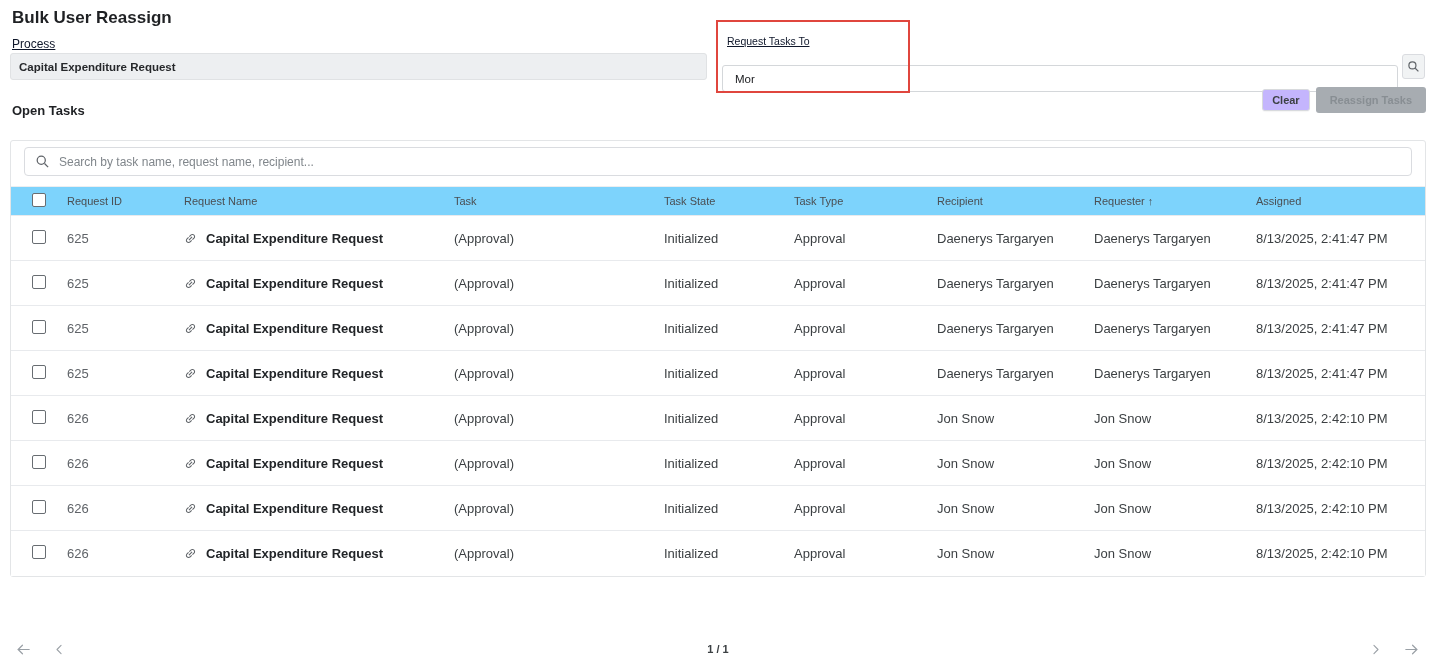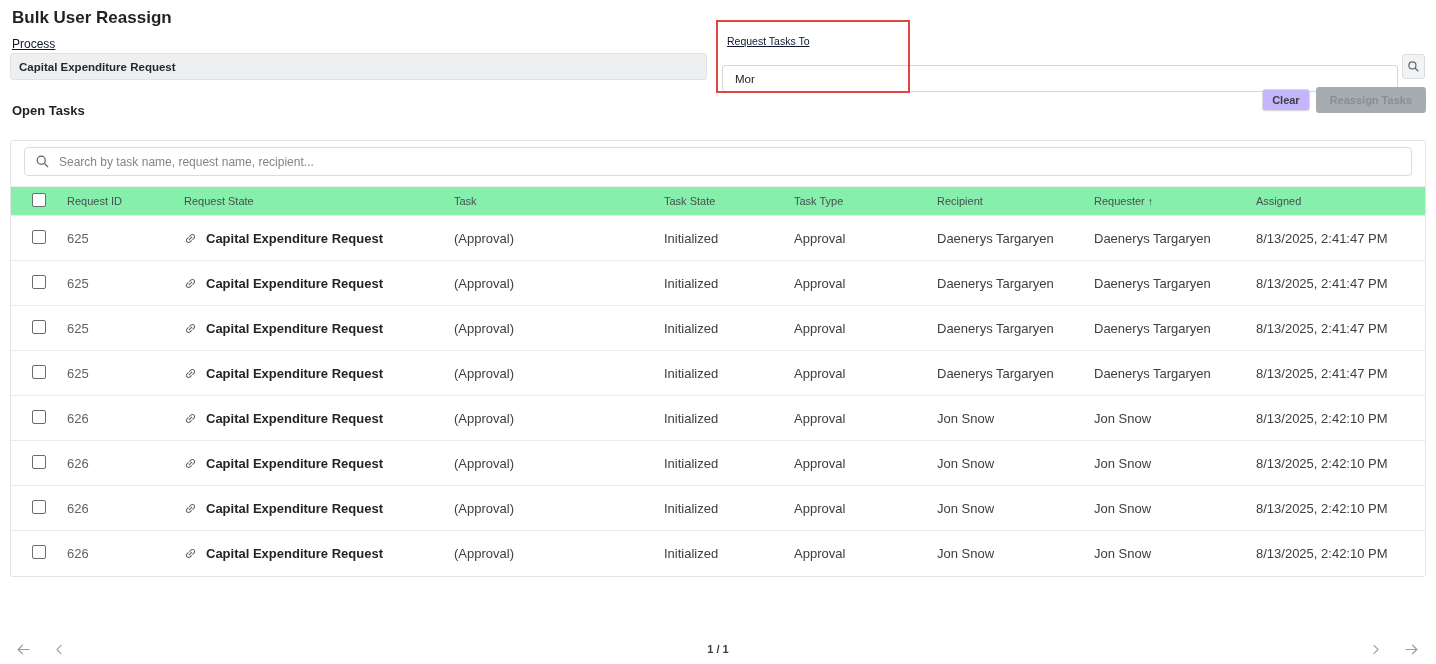--- a/index.html
+++ b/index.html
@@ -50,7 +50,7 @@
 
   .grid-row { display:grid; grid-template-columns:56px 117px 270px 210px 130px 143px 157px 162px auto;
               align-items:center; }
-  .thead { height:30px; background:#86efac; border-top:1px solid #eceef0; border-bottom:1px solid #e8eaed;
+  .thead { height:30px; background:#7dd3fc; border-top:1px solid #eceef0; border-bottom:1px solid #e8eaed;
            font-size:11px; color:#4a4e52; }
   .thead .hcell { cursor:pointer; }
   .trow { height:45px; border-bottom:1px solid #e8eaed; font-size:13px; color:#3c4043; background:#fff; }

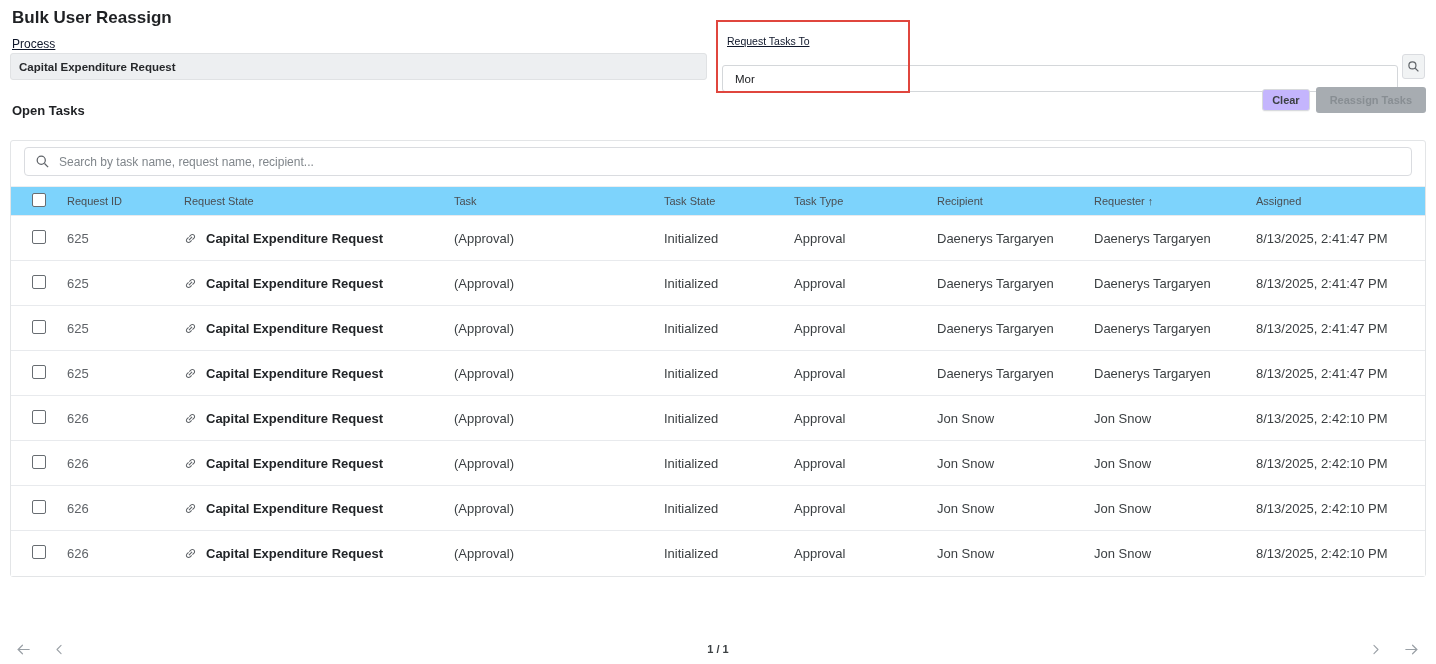--- a/index.html
+++ b/index.html
@@ -118,7 +118,7 @@
     <div class="grid-row thead">
       <div class="cell cb-cell"><span class="checkbox"></span></div>
       <div class="cell hcell">Request ID</div>
-      <div class="cell hcell">Request State</div>
+      <div class="cell hcell">Request Name</div>
       <div class="cell hcell">Task</div>
       <div class="cell hcell">Task State</div>
       <div class="cell hcell">Task Type</div>

